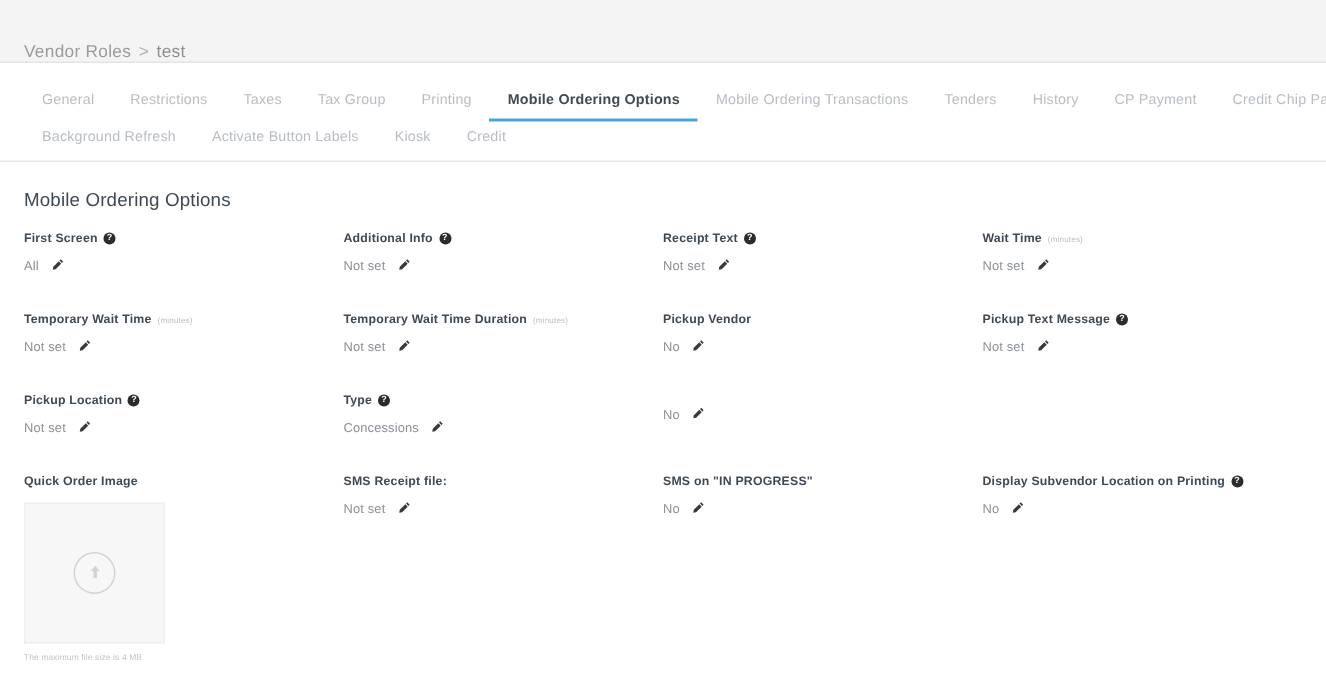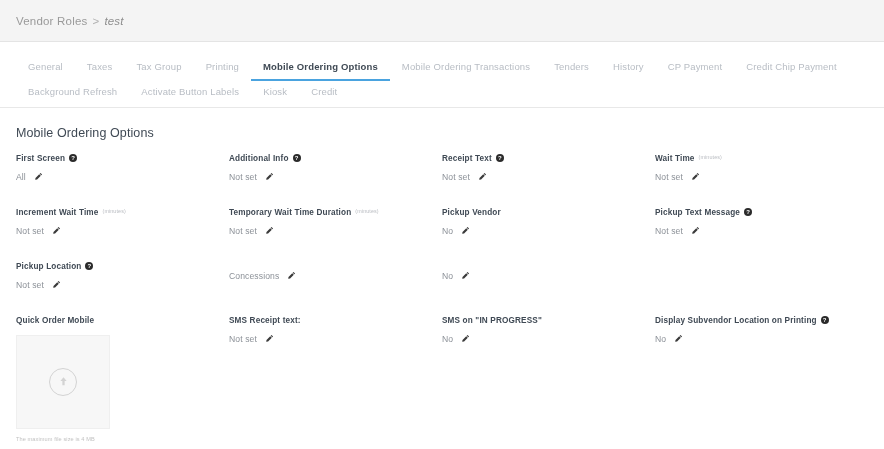--- a/index.html
+++ b/index.html
@@ -26,7 +26,7 @@
     background: #f4f4f4;
     border-bottom: 1px solid #e4e4e4;
     display: flex;
-    align-items: center;
+    align-items: flex-end;
     padding: 0 0 0 16px;
     box-sizing: border-box;
   }

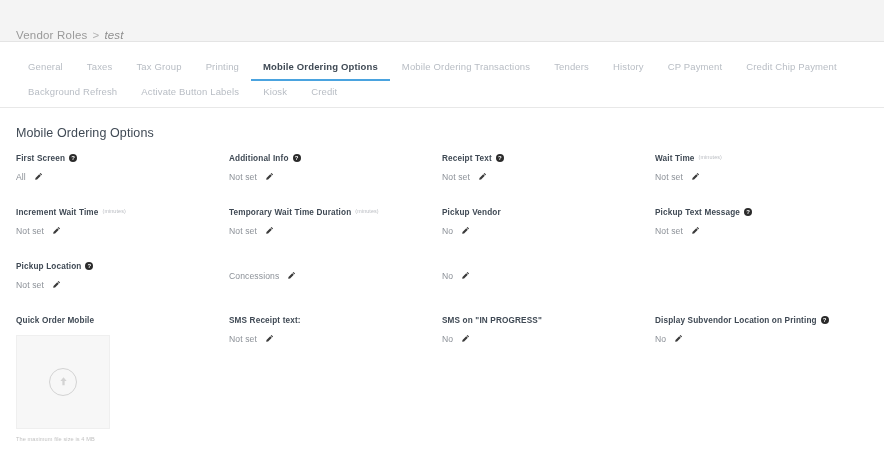--- a/index.html
+++ b/index.html
@@ -40,7 +40,7 @@
   }
   .breadcrumb .crumb-link { color: #9a9a9a; }
   .breadcrumb .crumb-sep { color: #b0b0b0; }
-  .breadcrumb .crumb-current { color: #8e8e8e; font-style: italic; }
+  .breadcrumb .crumb-current { color: #8e8e8e; }
 
   
   .tabs-wrap {

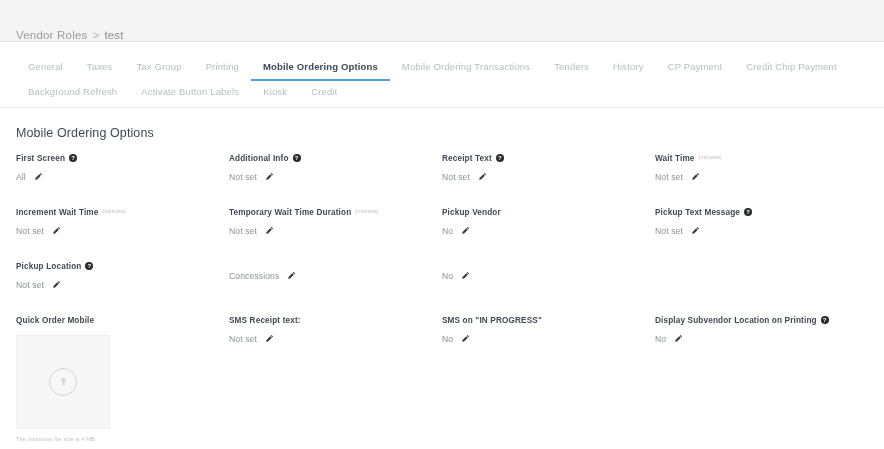--- a/index.html
+++ b/index.html
@@ -186,6 +186,7 @@
     <div class="tabs-rows">
       <div class="tab-row" id="tab-row-1">
           <div class="tab">General</div>
+          <div class="tab">Restrictions</div>
           <div class="tab">Taxes</div>
           <div class="tab">Tax Group</div>
           <div class="tab">Printing</div>

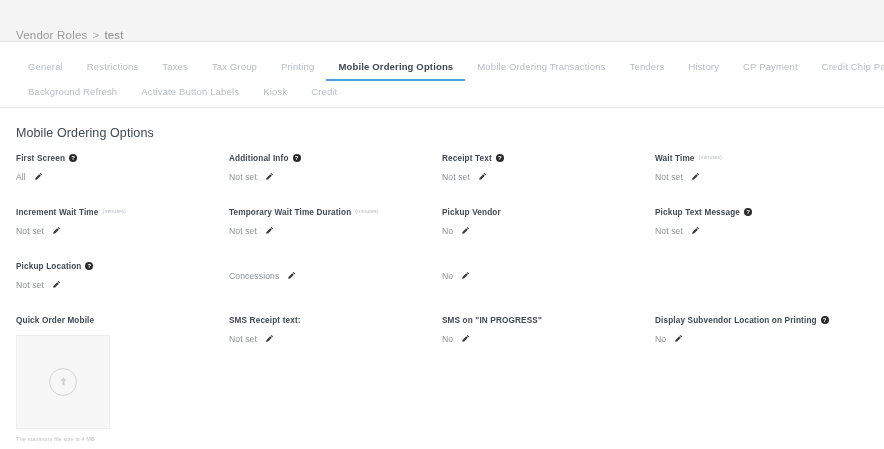--- a/index.html
+++ b/index.html
@@ -96,7 +96,7 @@
     color: #3f4954;
     letter-spacing: .15px;
     display: flex;
-    align-items: flex-start;
+    align-items: flex-end;
     gap: 4px;
     white-space: nowrap;
   }

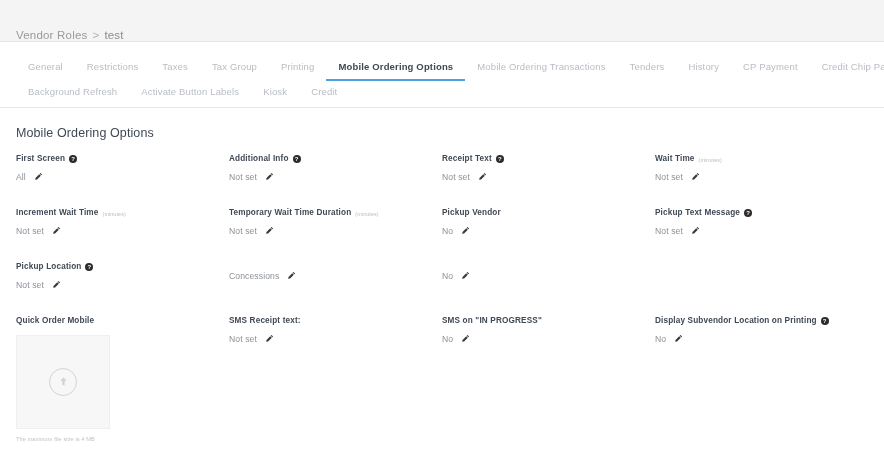--- a/index.html
+++ b/index.html
@@ -267,7 +267,7 @@
       </div>
       <div class="field">
         <div class="field-label">
-          <span>Increment Wait Time</span>
+          <span>Temporary Wait Time</span>
           <span class="field-sub">(minutes)</span>
         </div>
         <div class="field-value-row">

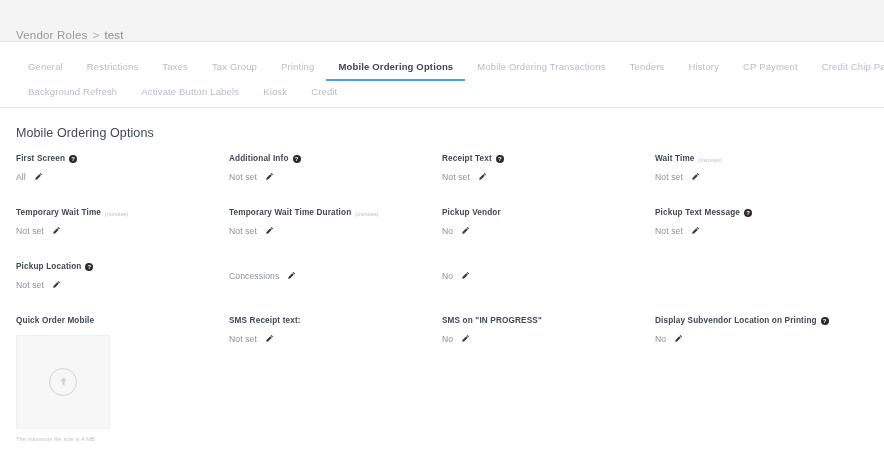--- a/index.html
+++ b/index.html
@@ -335,6 +335,10 @@
         </div>
       </div>
       <div class="field">
+        <div class="field-label">
+          <span>Type</span>
+          <span class="help-icon">?</span>
+        </div>
         <div class="field-value-row">
           <span class="field-value">Concessions</span>
           <span class="pencil-icon">

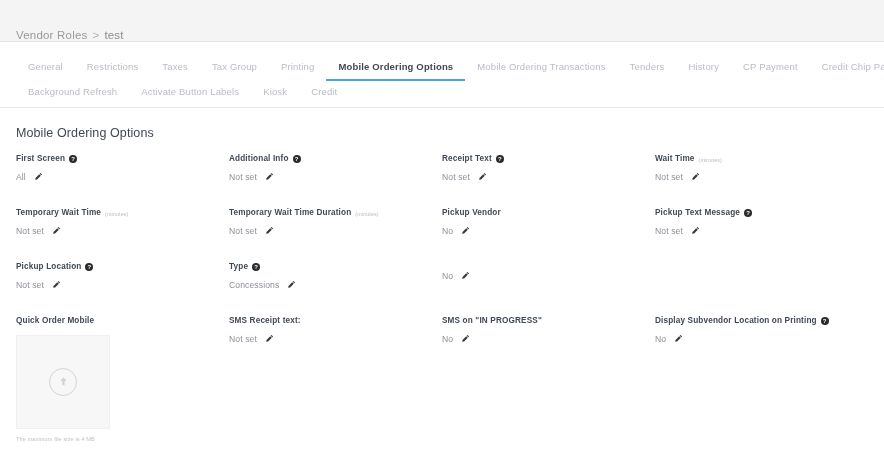--- a/index.html
+++ b/index.html
@@ -363,7 +363,7 @@
   <div class="grid" id="field-grid-row4">
       <div class="field upload-field">
         <div class="field-label">
-          <span>Quick Order Mobile</span>
+          <span>Quick Order Image</span>
         </div>
         <div class="upload-box">
           <span class="upload-arrow">

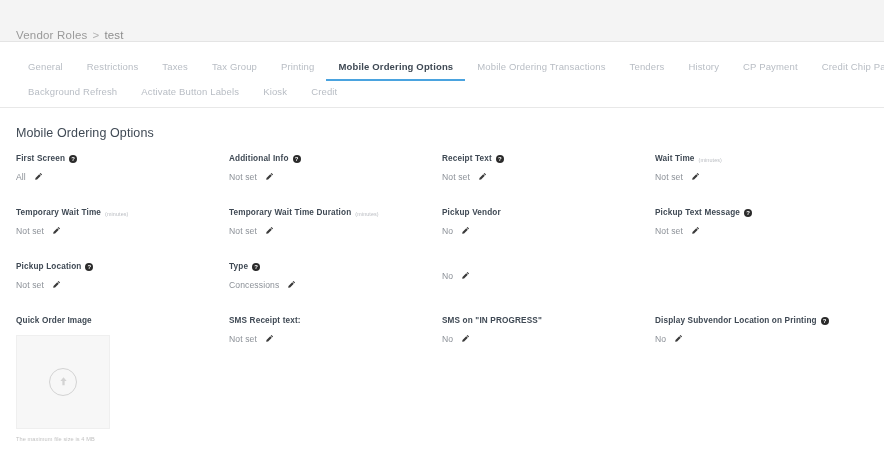--- a/index.html
+++ b/index.html
@@ -376,7 +376,7 @@
       </div>
       <div class="field">
         <div class="field-label">
-          <span>SMS Receipt text:</span>
+          <span>SMS Receipt file:</span>
         </div>
         <div class="field-value-row">
           <span class="field-value">Not set</span>

